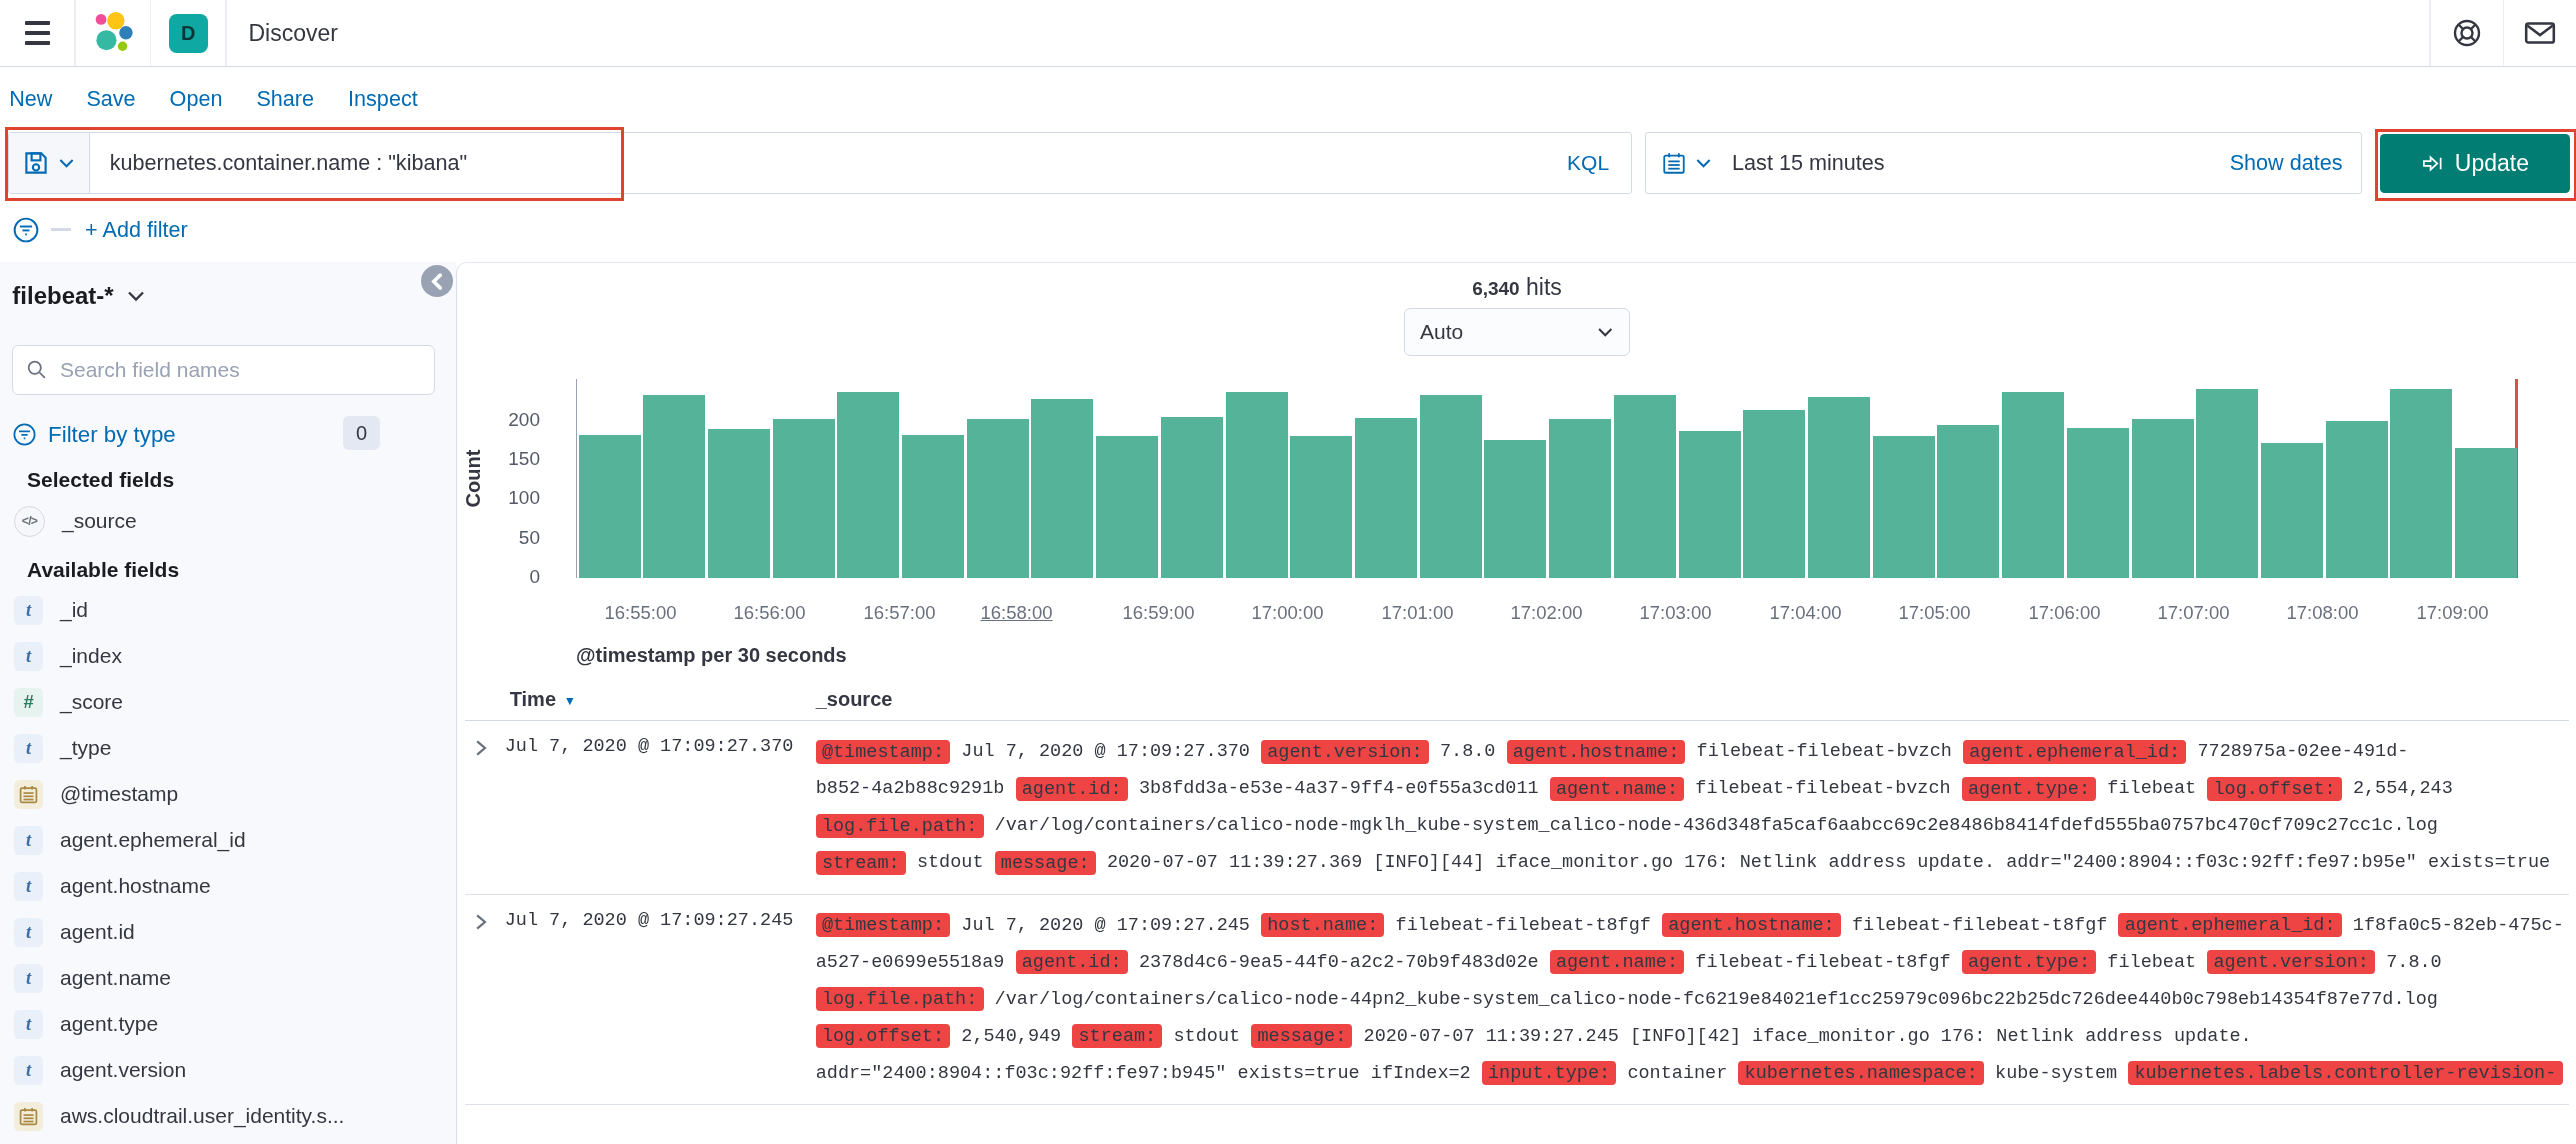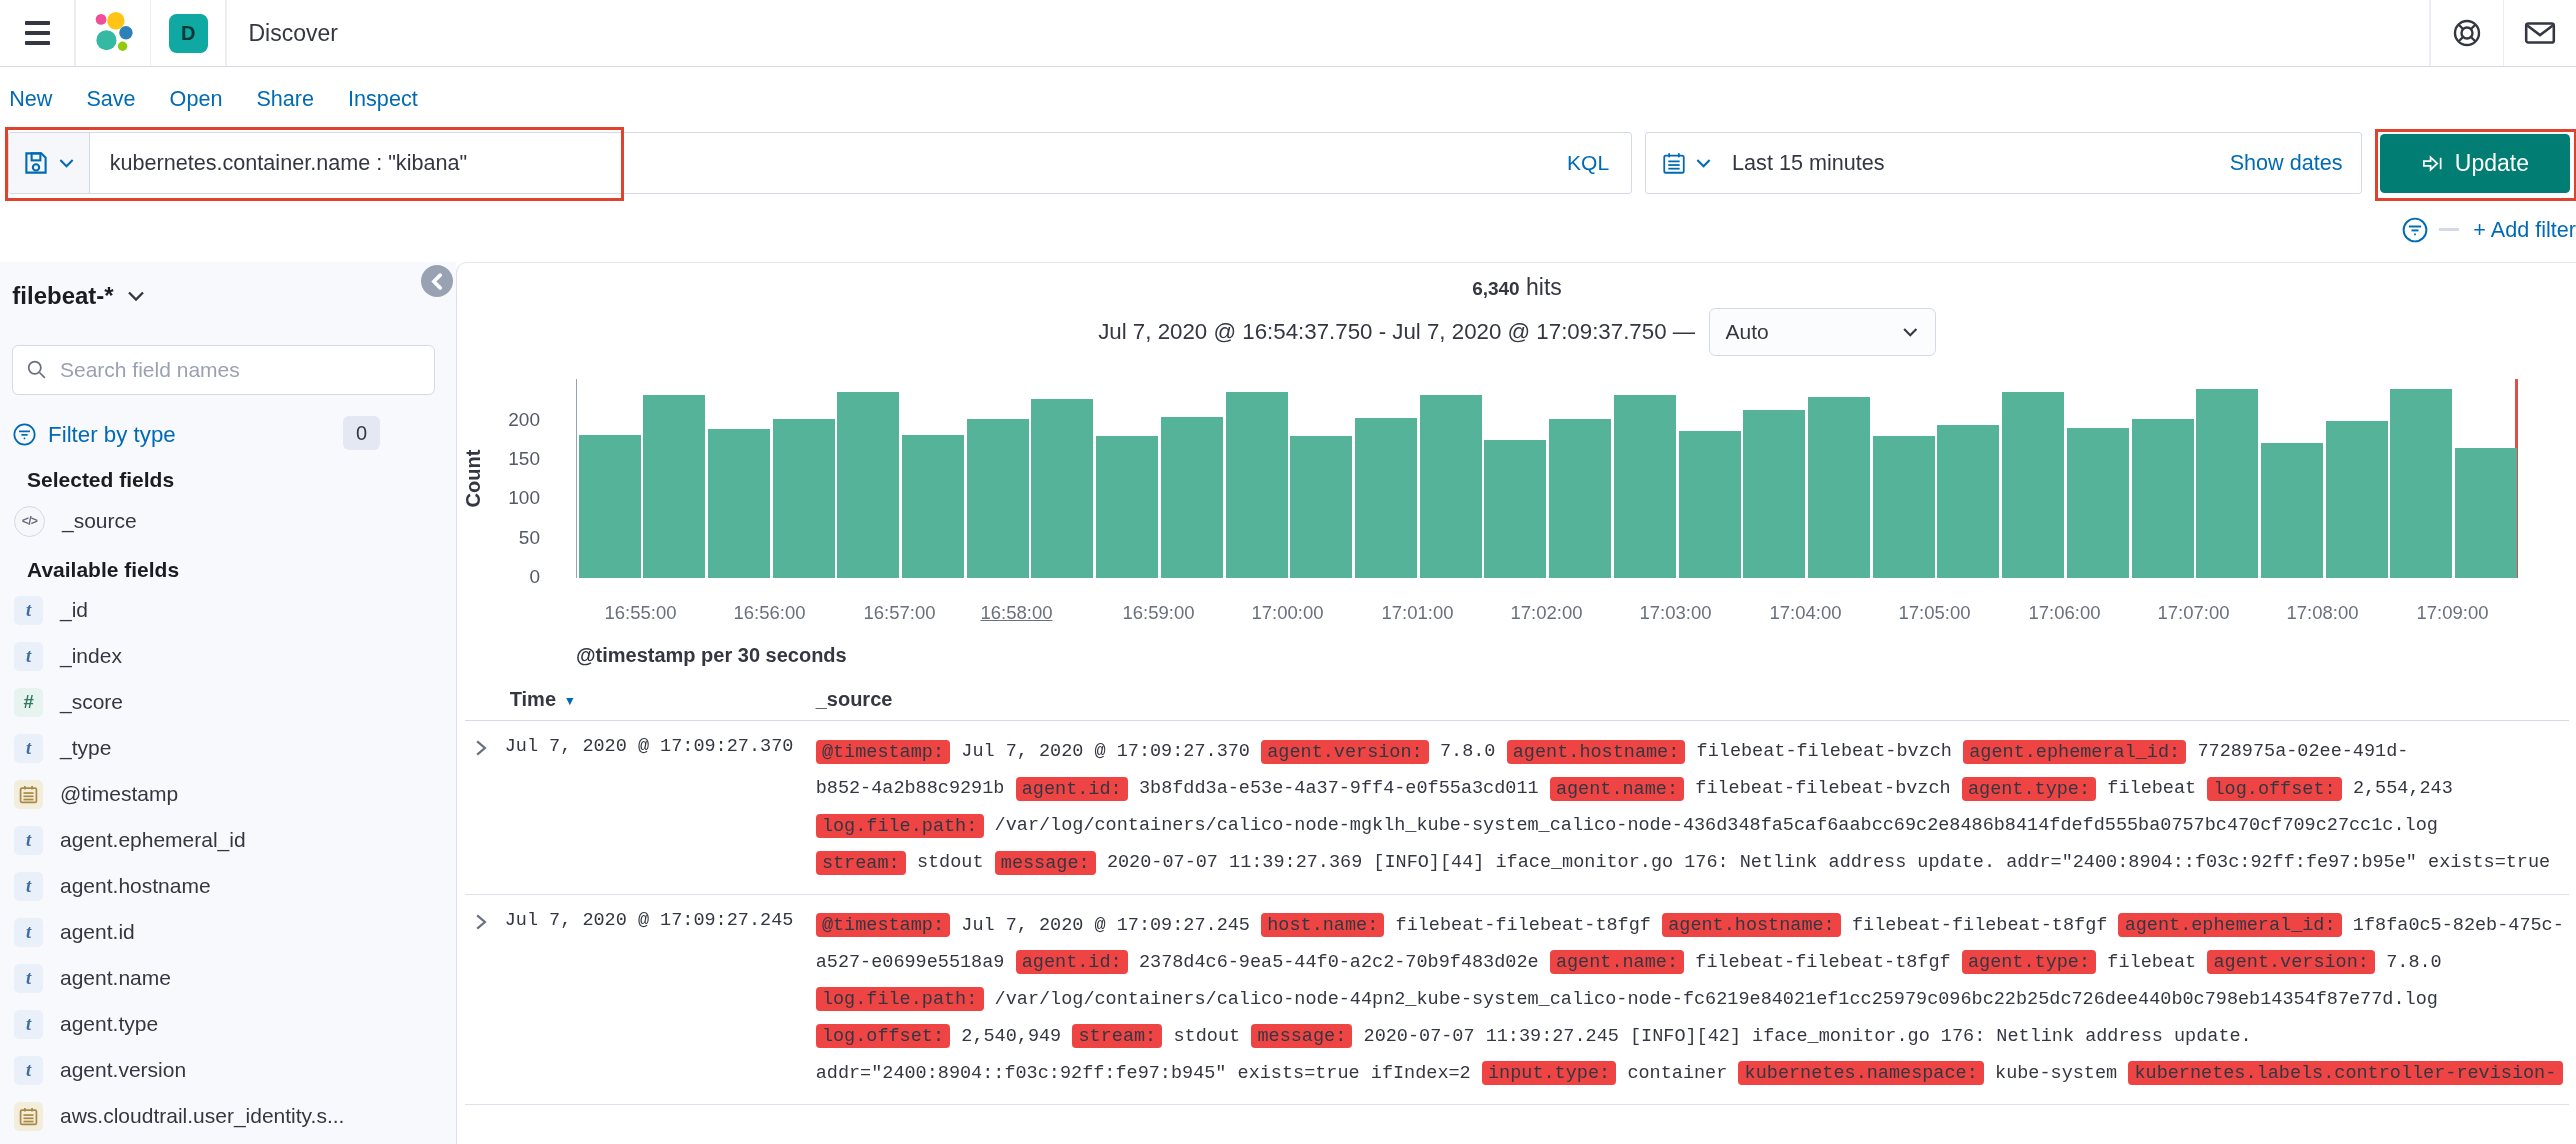--- a/index.html
+++ b/index.html
@@ -44,7 +44,7 @@
   .annot-query{left:4.6px;top:-4.6px;width:613px;height:68px;}
   .annot-update{left:2375px;top:-3.1px;width:196px;height:66px;}
   
-  .filter-row{position:absolute;left:0;top:197px;width:2576px;height:65px;display:flex;align-items:center;justify-content:flex-end;}
+  .filter-row{position:absolute;left:0;top:197px;width:2576px;height:65px;display:flex;align-items:center;}
   .filter-dash{width:20px;height:3.1px;background:#d3dae6;margin:0 14px 0 10.8px;}
   .add-filter{color:#006bb4;font-size:21.6px;cursor:pointer;}
   

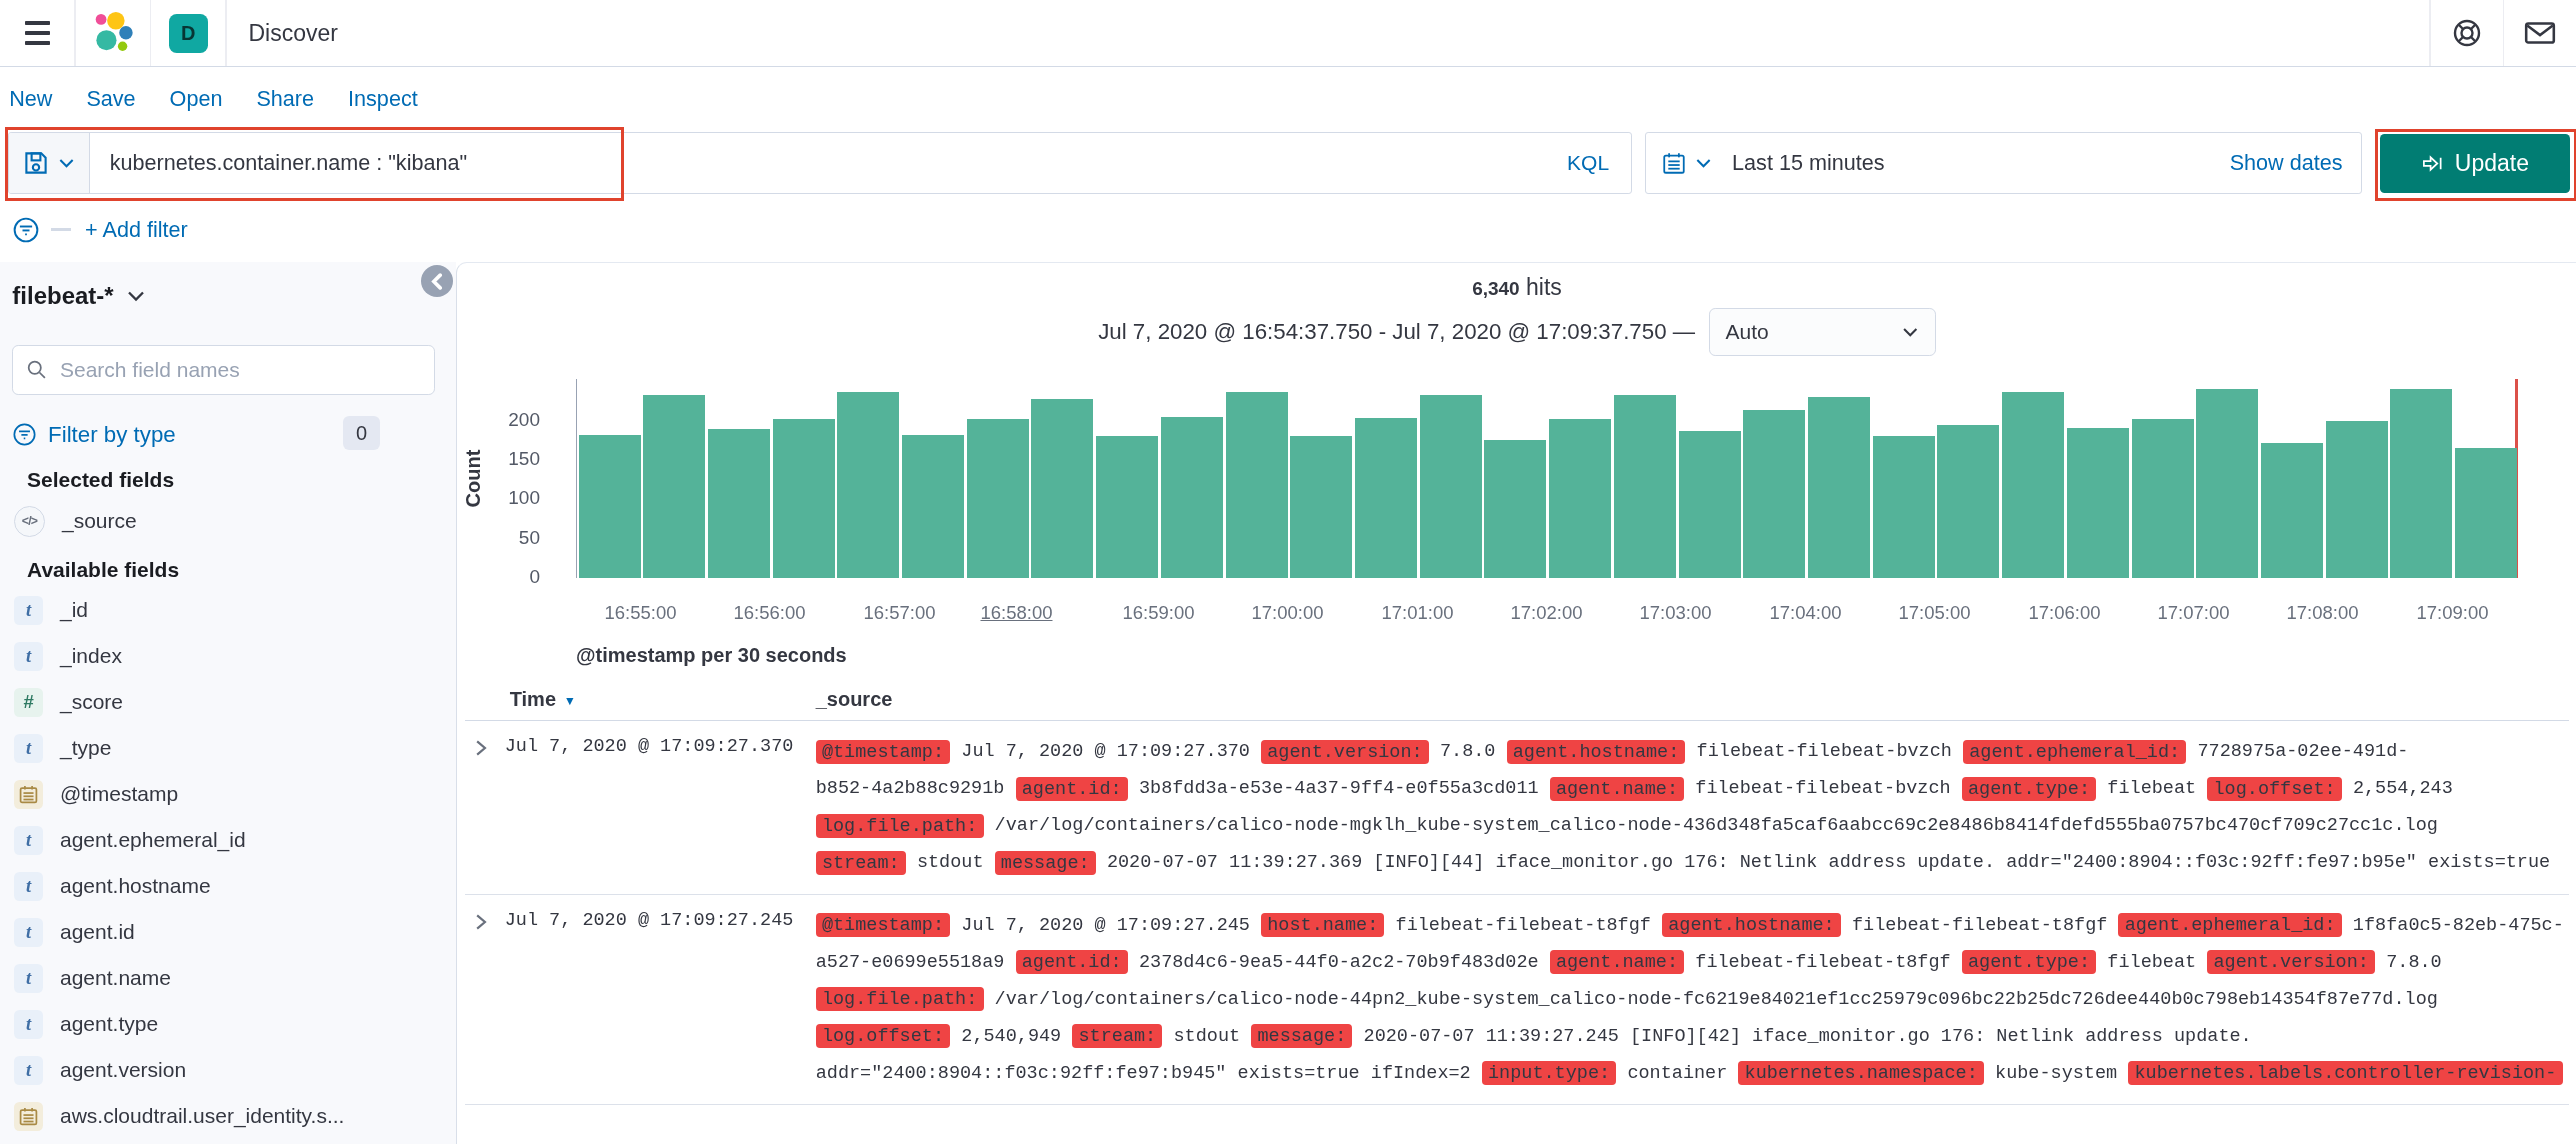--- a/index.html
+++ b/index.html
@@ -336,7 +336,6 @@
     <span>hits</span>
   </div>
   <div class="range-row">
-    <span class="range-label">Jul 7, 2020 @ 16:54:37.750 - Jul 7, 2020 @ 17:09:37.750 —</span>
     <div class="interval-select">
       <span class="val">Auto</span>
       <svg width="18.5" height="12.3" viewBox="0 0 16 12" fill="none" stroke="#343741" stroke-width="2">

